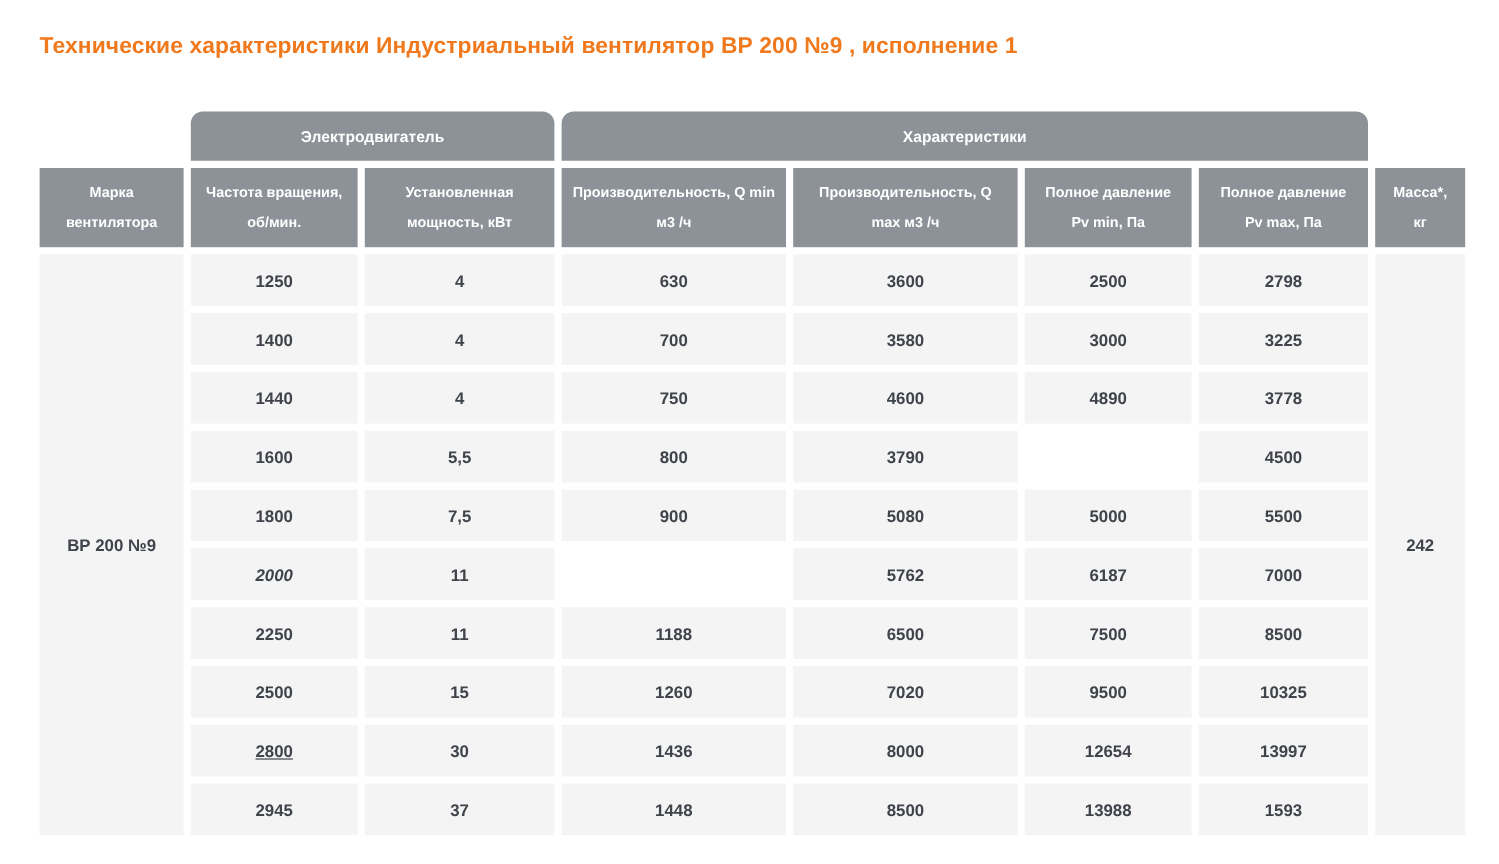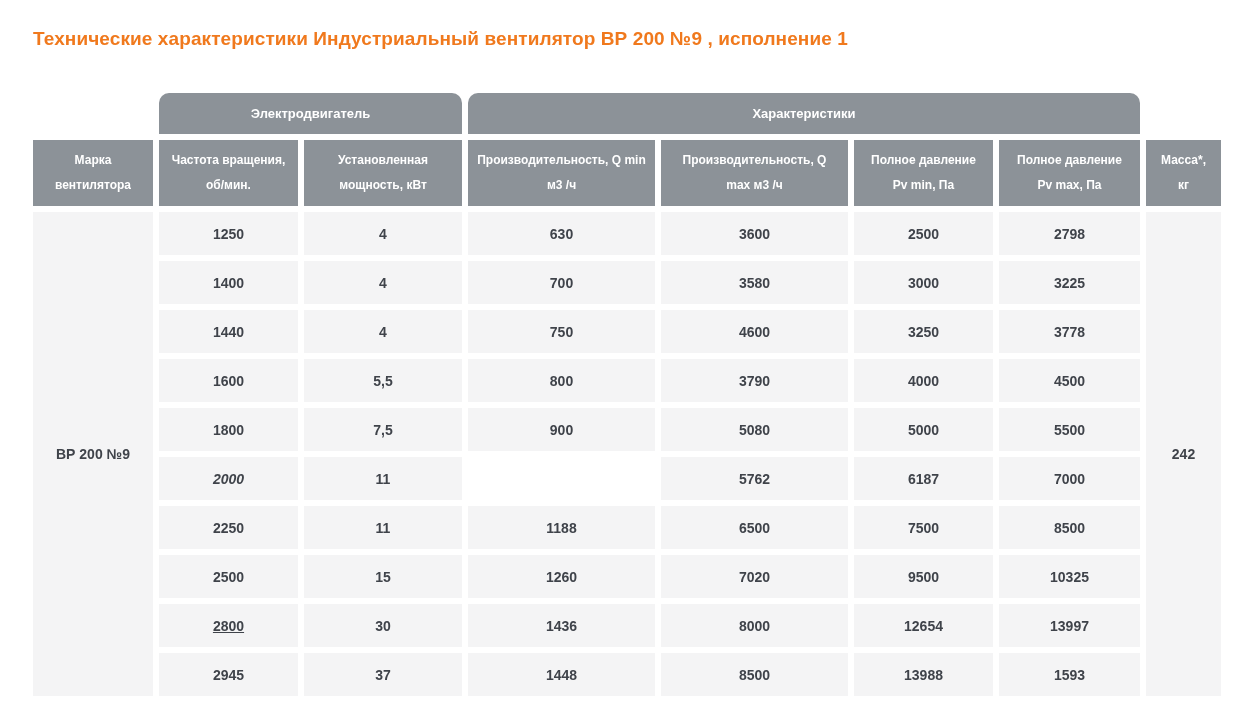--- a/index.html
+++ b/index.html
@@ -145,7 +145,7 @@
       <div class="cell" style="grid-area: 5 / 3;">4</div>
       <div class="cell" style="grid-area: 5 / 4;">750</div>
       <div class="cell" style="grid-area: 5 / 5;">4600</div>
-      <div class="cell" style="grid-area: 5 / 6;">3250</div>
+      <div class="cell" style="grid-area: 5 / 6;">4890</div>
       <div class="cell" style="grid-area: 5 / 7;">3778</div>
       <div class="cell" style="grid-area: 6 / 2;">1600</div>
       <div class="cell" style="grid-area: 6 / 3;">5,5</div>

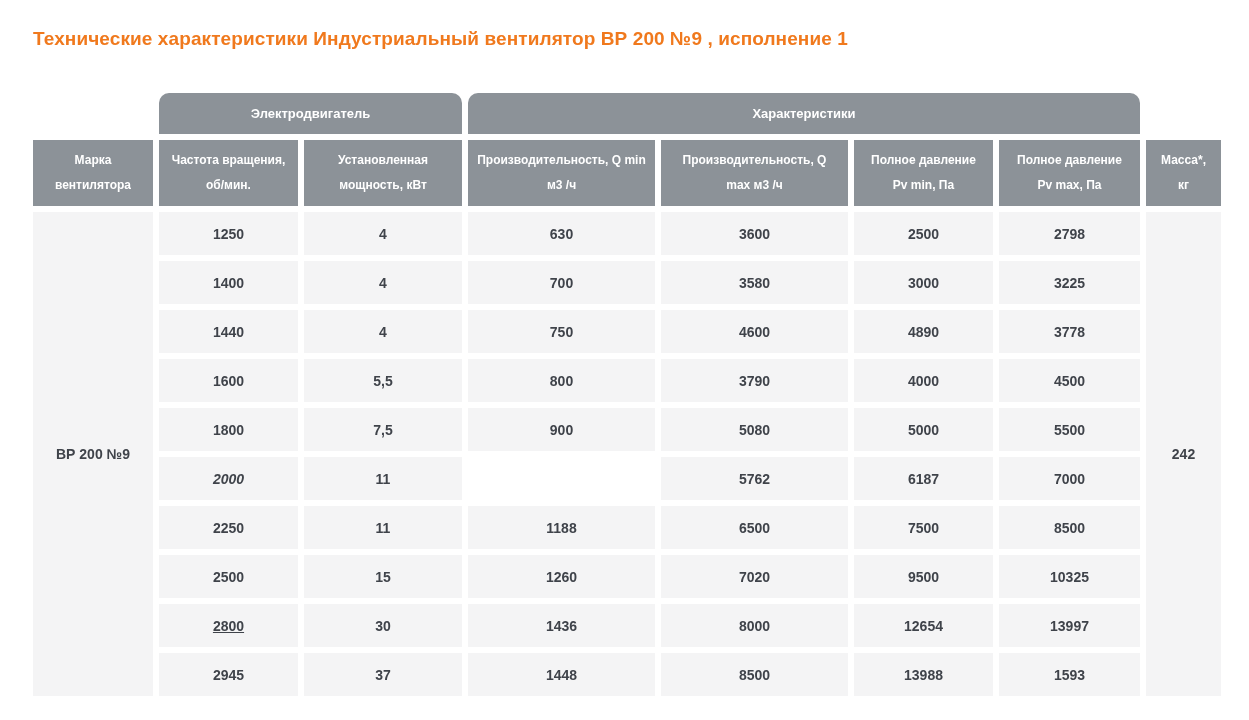--- a/index.html
+++ b/index.html
@@ -151,7 +151,6 @@
       <div class="cell" style="grid-area: 6 / 3;">5,5</div>
       <div class="cell" style="grid-area: 6 / 4;">800</div>
       <div class="cell" style="grid-area: 6 / 5;">3790</div>
-      <div class="cell" style="grid-area: 6 / 6;">4000</div>
       <div class="cell" style="grid-area: 6 / 7;">4500</div>
       <div class="cell" style="grid-area: 7 / 2;">1800</div>
       <div class="cell" style="grid-area: 7 / 3; text-align: right;">7,5</div>

